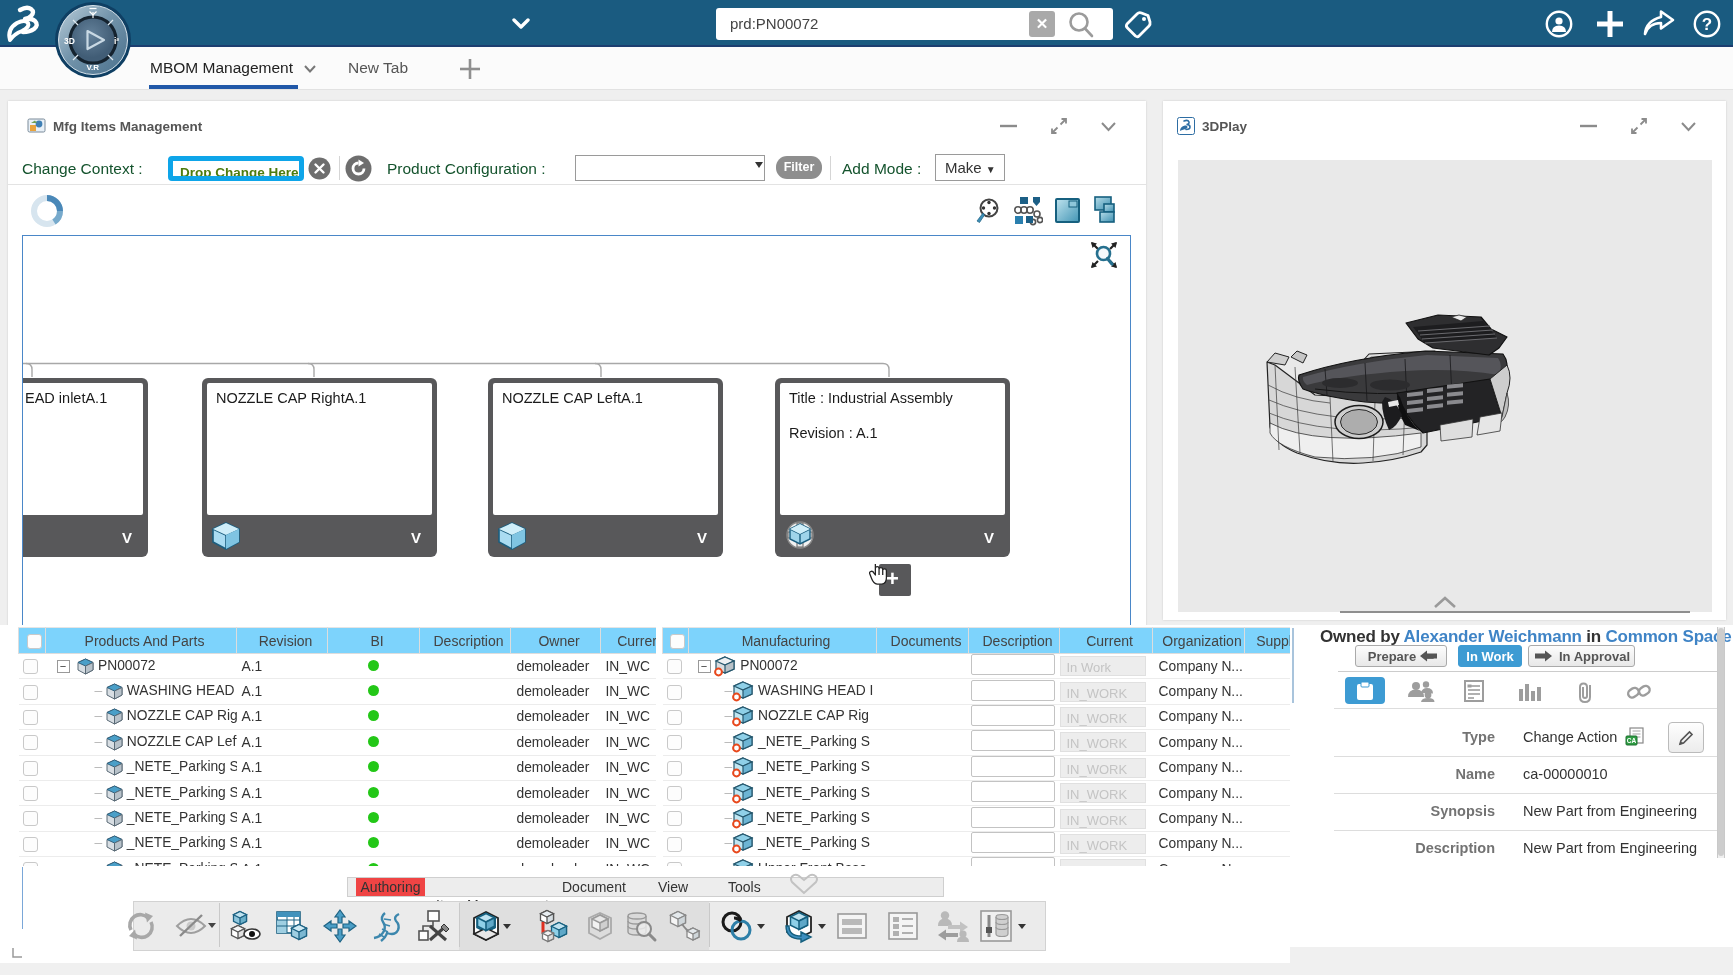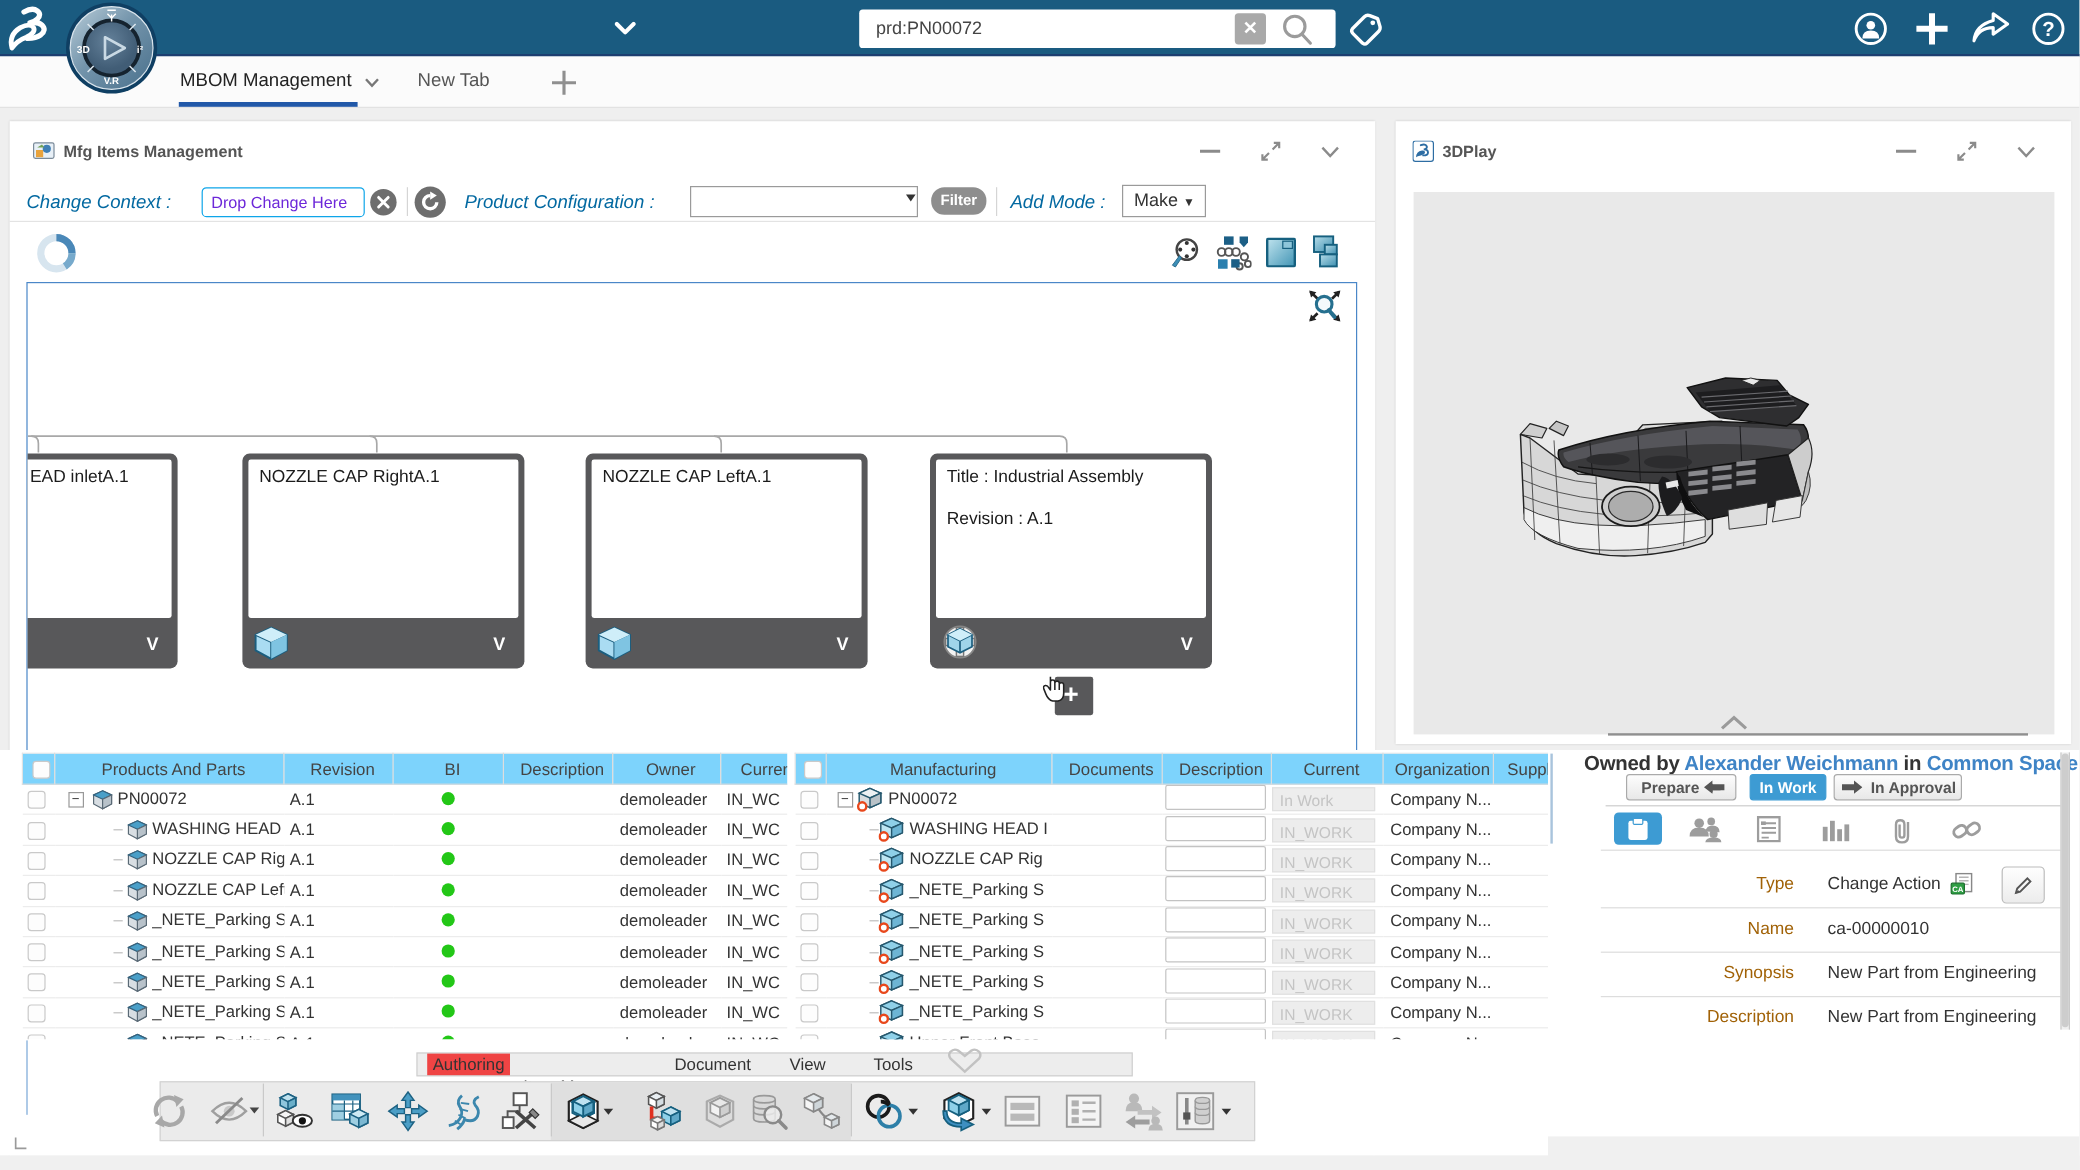--- a/index.html
+++ b/index.html
@@ -22,7 +22,7 @@
 #playpanel { left:1163px; top:101px; width:563px; height:519px; background:#fff; box-shadow:0 0 2px rgba(0,0,0,.15); }
 .ptitle { font-size:13.5px; font-weight:bold; color:#555; }
 #ctxrow { left:8px; top:150px; width:1138px; height:35px; border-bottom:1px solid #e3e3e3; }
-.ctxlabel { font-size:15.5px; color:#0369a1; top:158px; height:22px; line-height:22px;font-style:italic; }
+.ctxlabel { font-size:15.5px; color:#14532d; top:158px; height:22px; line-height:22px; }
 #dropinput { left:168px; top:156px; width:136px; height:25px; border:1px solid #0ea5e9; border-radius:4px; color:#6d28d9; font-size:13.5px; line-height:23px; padding-left:7px; overflow:hidden; white-space:nowrap; }
 #cfgselect { left:575px; top:155px; width:190px; height:26px; border:1px solid #9a9a9a; background:#fff; }
 #filterbtn { left:776px; top:156px; width:46px; height:23px; background:#8e8e8e; border-radius:11px; color:#fff; font-size:12.5px; font-weight:bold; text-align:center; line-height:23px; }

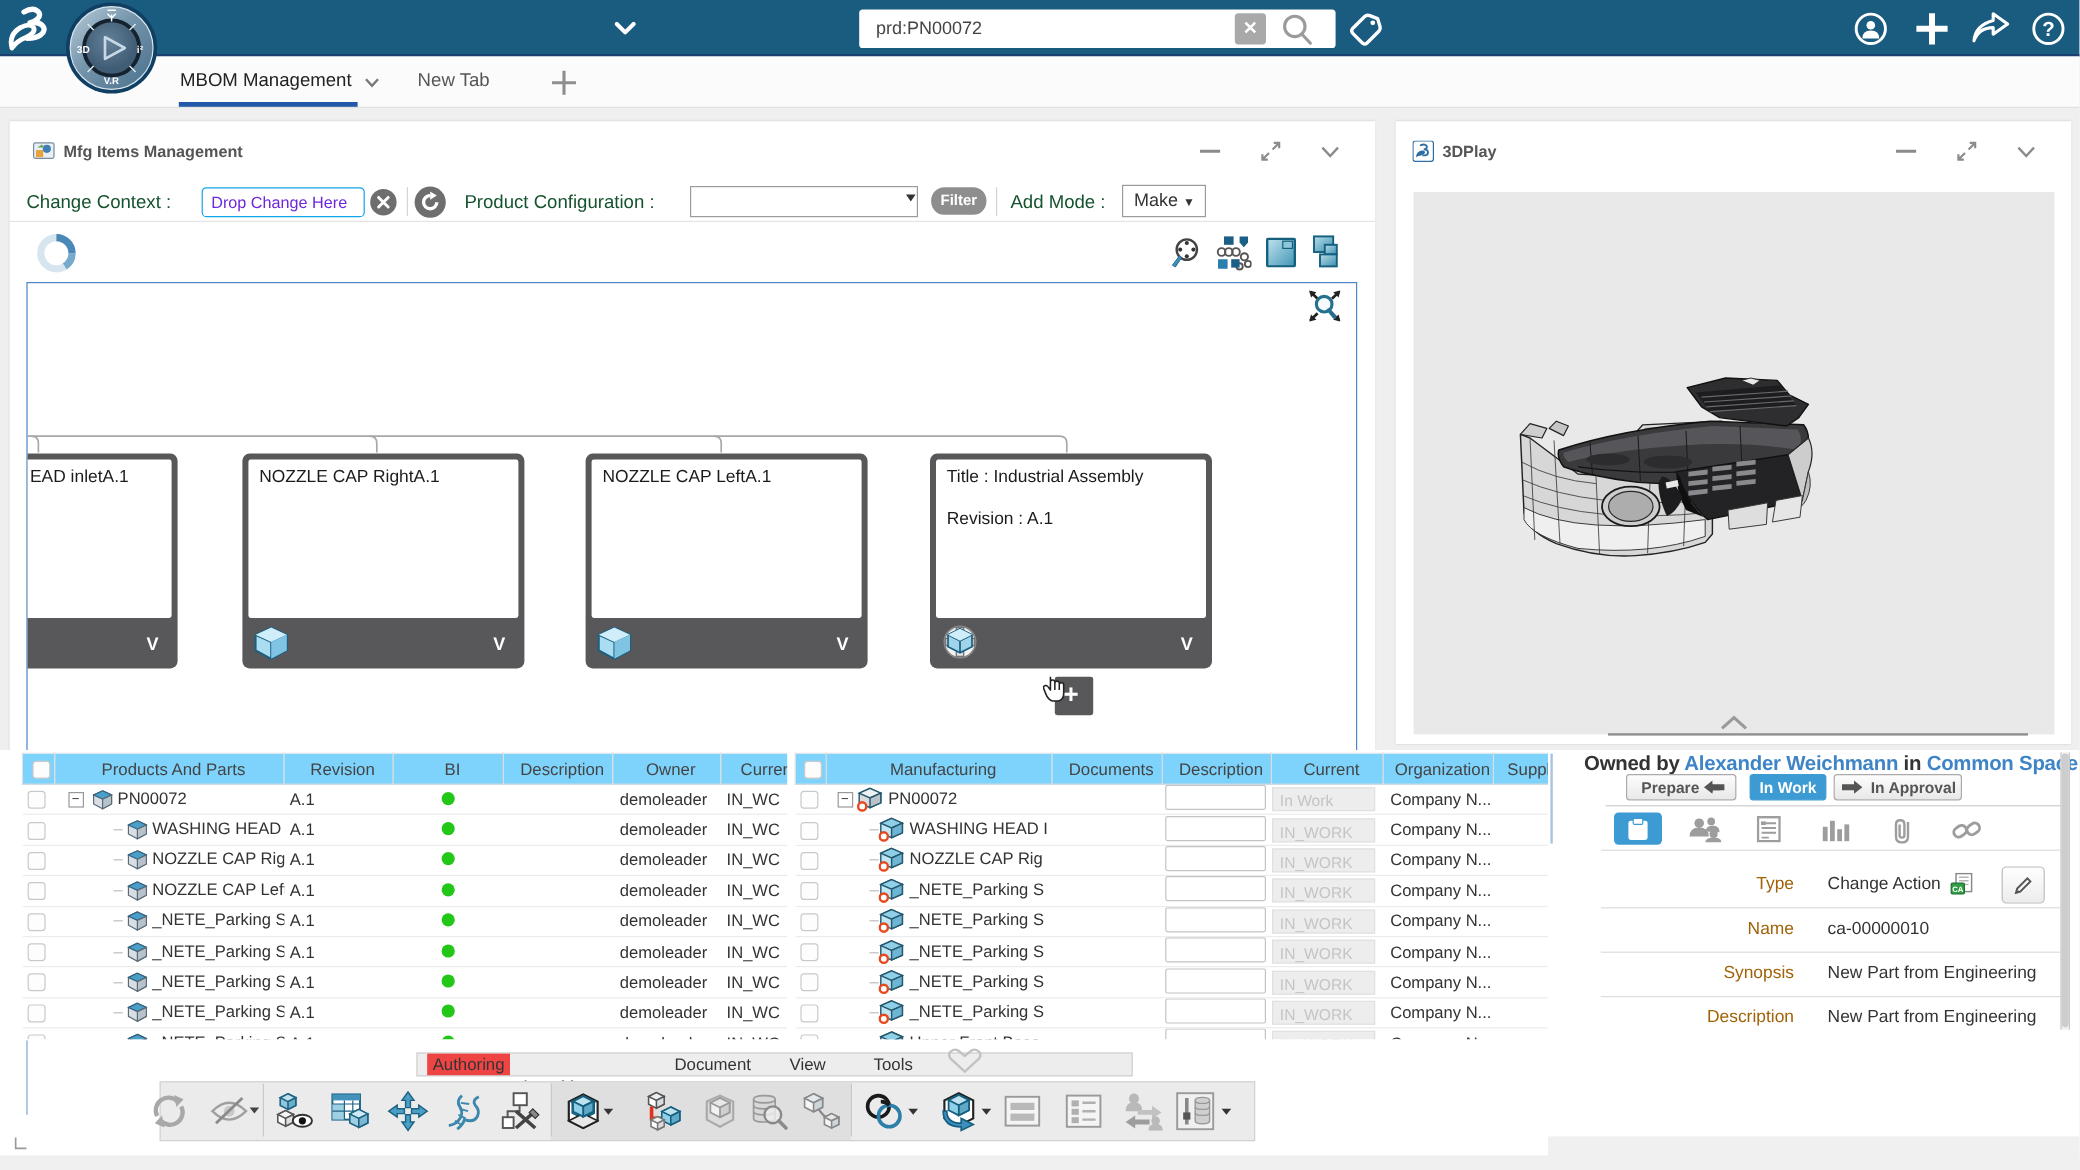--- a/index.html
+++ b/index.html
@@ -23,7 +23,7 @@
 .ptitle { font-size:13.5px; font-weight:bold; color:#555; }
 #ctxrow { left:8px; top:150px; width:1138px; height:35px; border-bottom:1px solid #e3e3e3; }
 .ctxlabel { font-size:15.5px; color:#14532d; top:158px; height:22px; line-height:22px; }
-#dropinput { left:168px; top:156px; width:136px; height:25px; border:1px solid #0ea5e9; border-radius:4px; color:#6d28d9; font-size:13.5px; line-height:23px; padding-left:7px; overflow:hidden; white-space:nowrap; }
+#dropinput { left:168px; top:156px; width:136px; height:25px; border:5px solid #0ea5e9; border-radius:4px; color:#4d7c0f; font-size:13.5px; line-height:23px; padding-left:7px; overflow:hidden; white-space:nowrap;font-weight:bold; }
 #cfgselect { left:575px; top:155px; width:190px; height:26px; border:1px solid #9a9a9a; background:#fff; }
 #filterbtn { left:776px; top:156px; width:46px; height:23px; background:#8e8e8e; border-radius:11px; color:#fff; font-size:12.5px; font-weight:bold; text-align:center; line-height:23px; }
 #makebox { left:935px; top:154px; width:70px; height:27px; border:1px solid #9a9a9a; background:#fff; font-size:15px; color:#333; line-height:25px; padding-left:9px; }

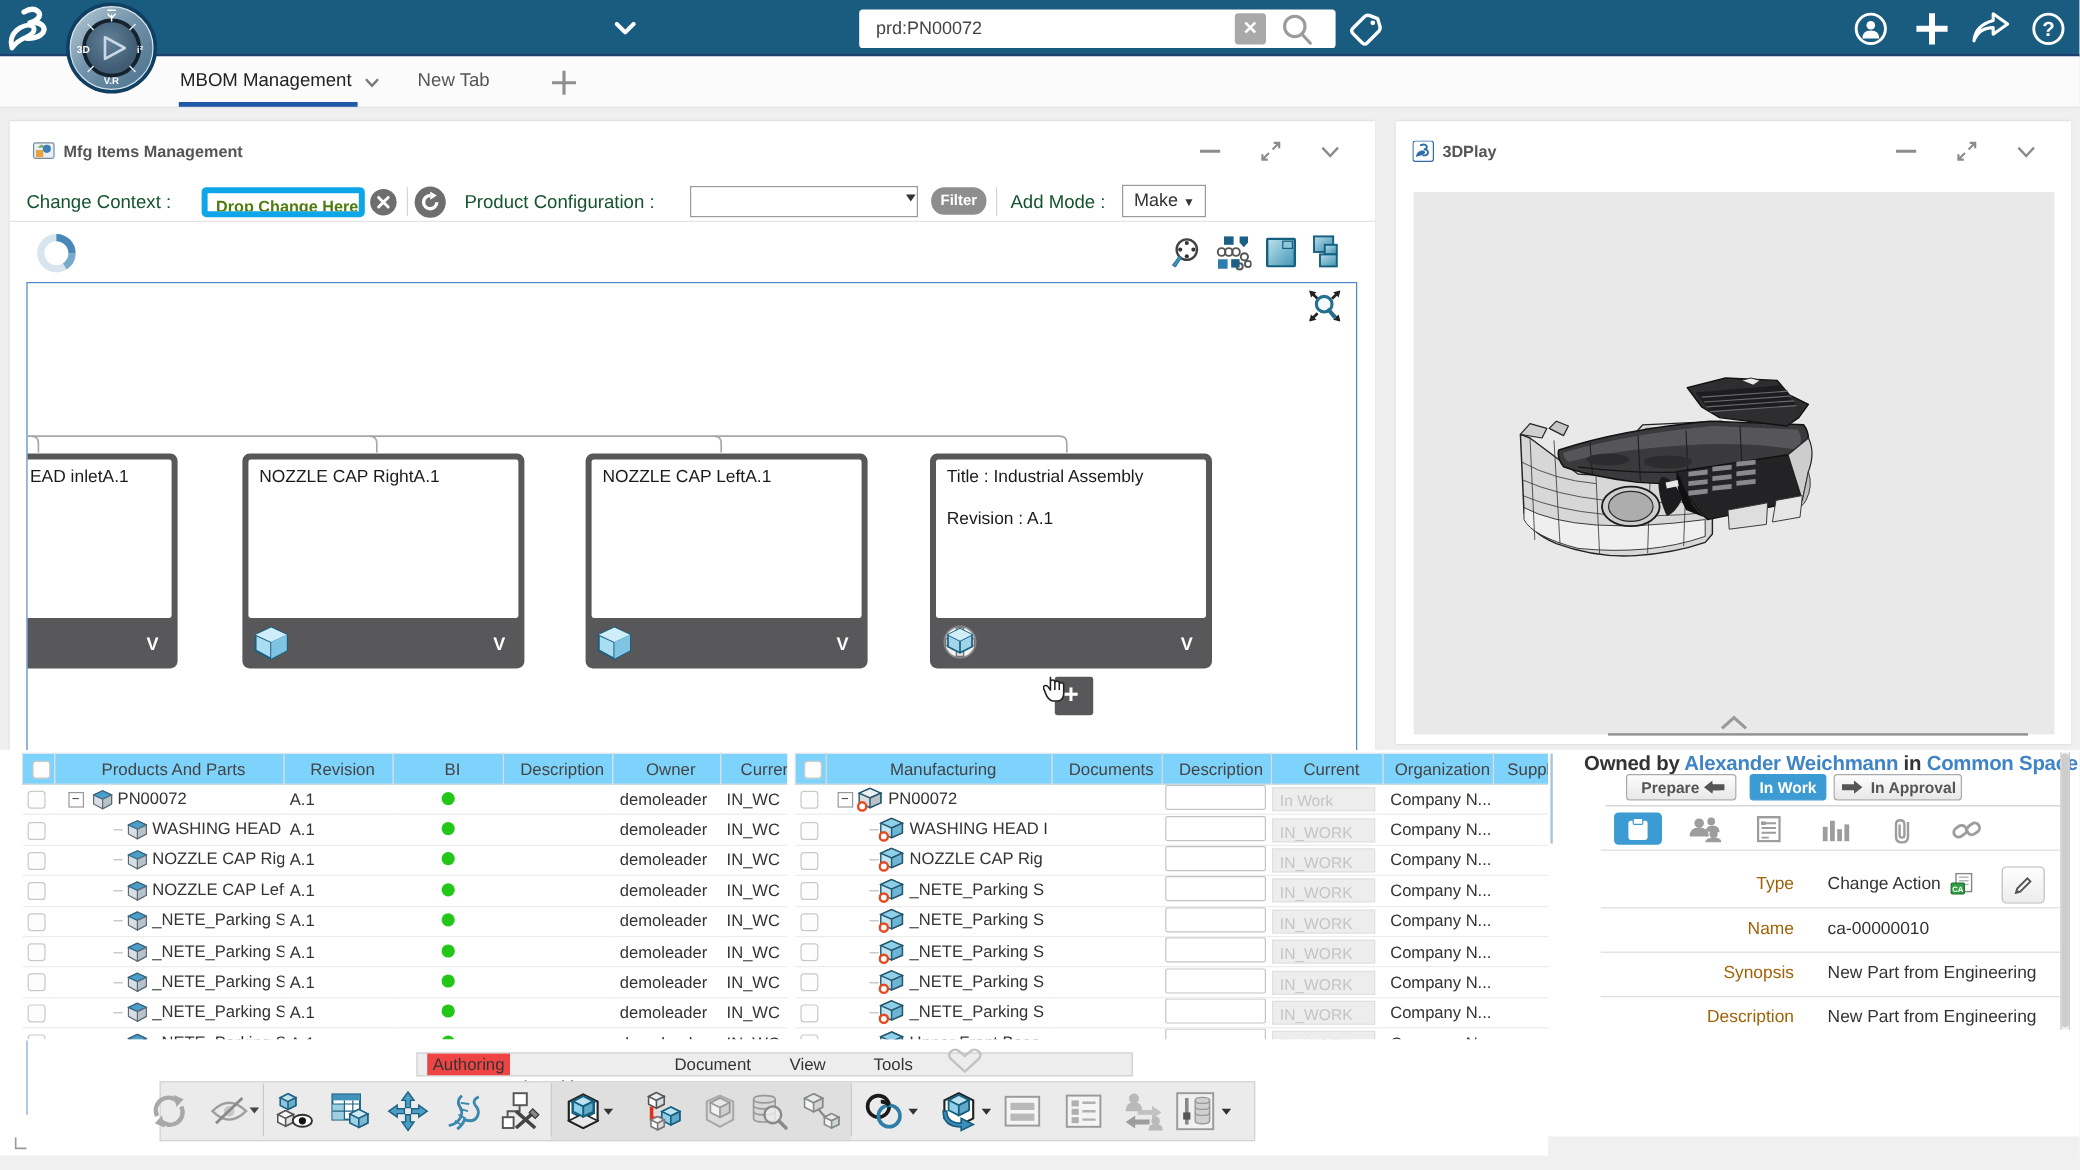--- a/index.html
+++ b/index.html
@@ -54,7 +54,7 @@
 #ownline .lk { color:#3f84c6; }
 .wfbtn { position:absolute; top:645px; height:22px; border:1px solid #aaa; border-radius:3px; background:linear-gradient(#fdfdfd,#e8e8e8); font-size:13px; font-weight:bold; color:#555; text-align:center; }
 #inwork { left:1458px; top:645px; width:64px; height:22px; background:#3d9bd3; border:1px solid #3d9bd3; border-radius:3px; color:#fff; font-weight:bold; font-size:13px; text-align:center; line-height:22px; }
-.formlabel { position:absolute; width:150px; text-align:right; font-size:14.5px; font-weight:normal; color:#a16207; }
+.formlabel { position:absolute; width:150px; text-align:right; font-size:14.5px; font-weight:bold; color:#737373; }
 .formval { position:absolute; left:1523px; font-size:14.5px; color:#333; }
 .formsep { position:absolute; left:1334px; width:388px; height:1px; background:#ddd; }
 </style>

